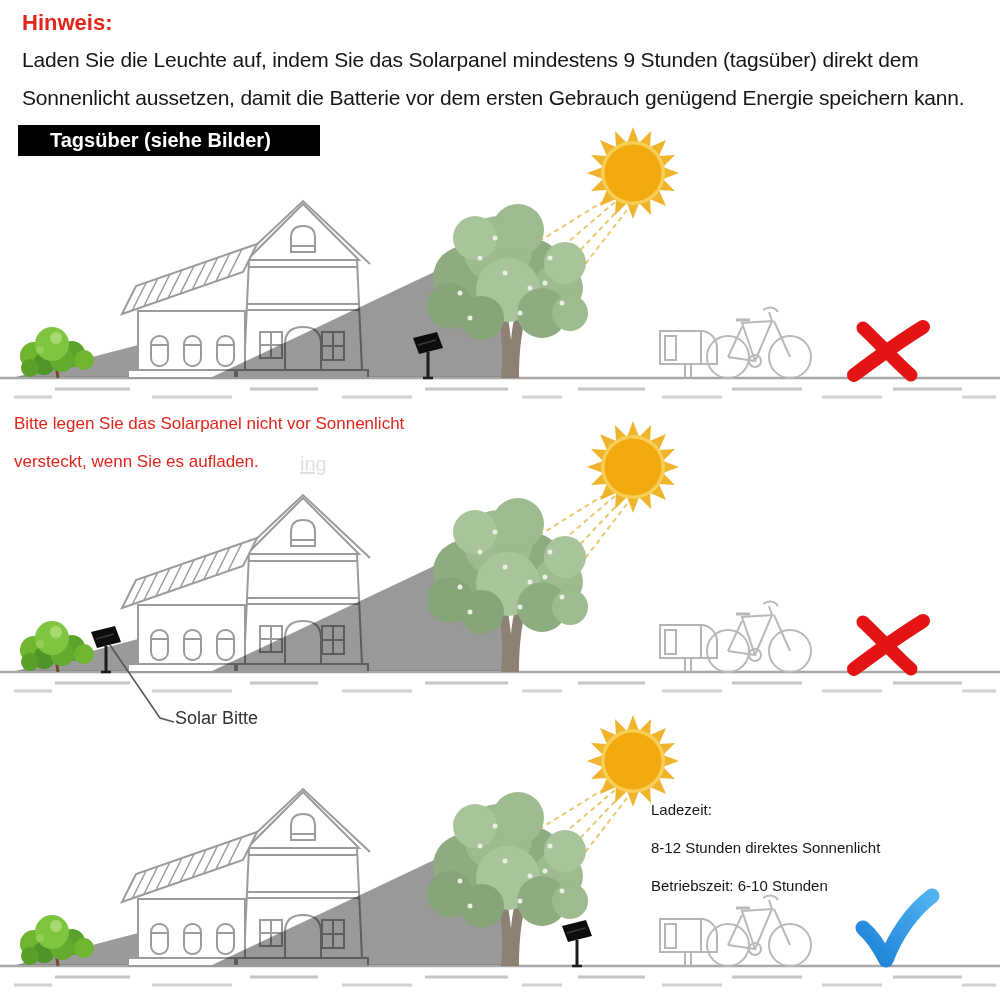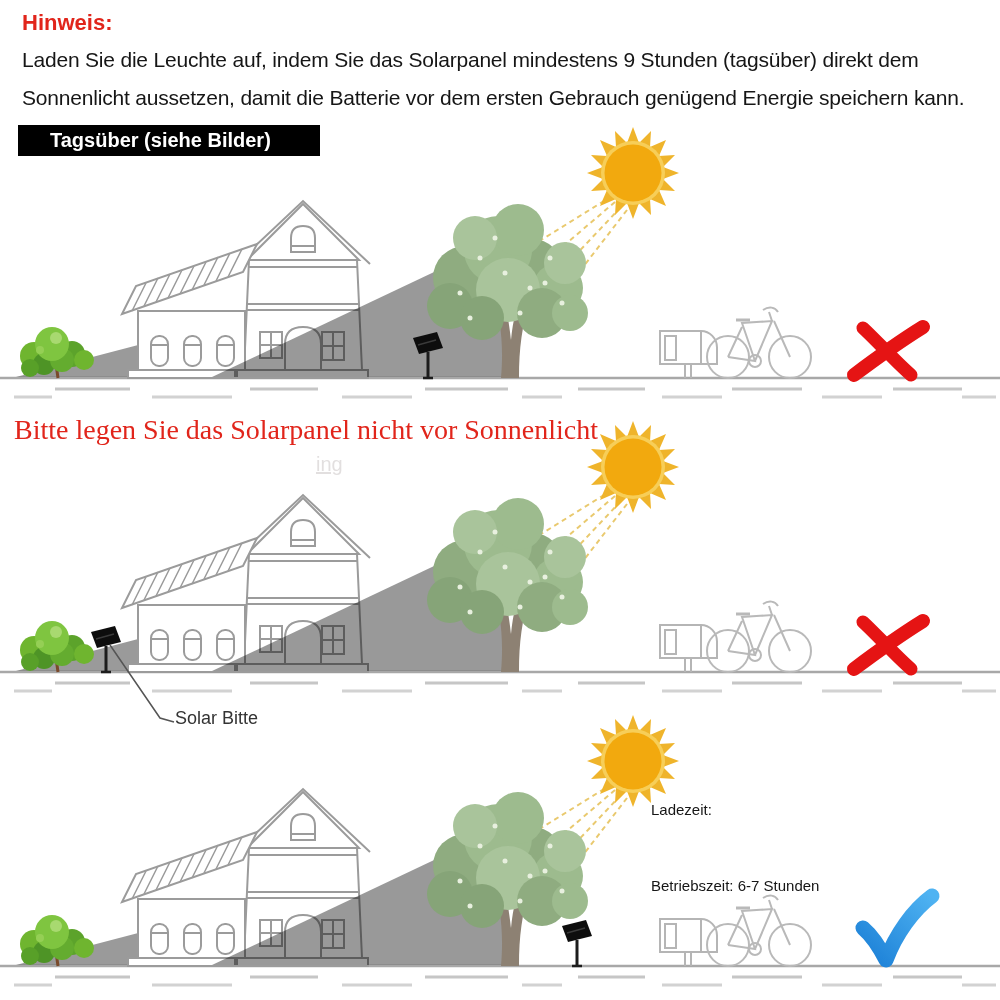--- a/index.html
+++ b/index.html
@@ -17,7 +17,7 @@
     color:#fff;font-size:20px;font-weight:bold;line-height:31px;padding-left:32px;
     box-sizing:border-box;white-space:nowrap;
   }
-  .note-line{left:14px;font-size:28px;color:#e1251b;z-index:6;white-space:nowrap;font-family:Liberation Serif, serif;}
+  .note-line{left:14px;font-size:17px;color:#e1251b;z-index:6;white-space:nowrap;}
   .note1{top:414px;}
   .note2{top:452px;}
   .watermark{left:316px;top:453px;font-size:20px;color:rgba(190,185,185,0.45);z-index:6;text-decoration:underline;}

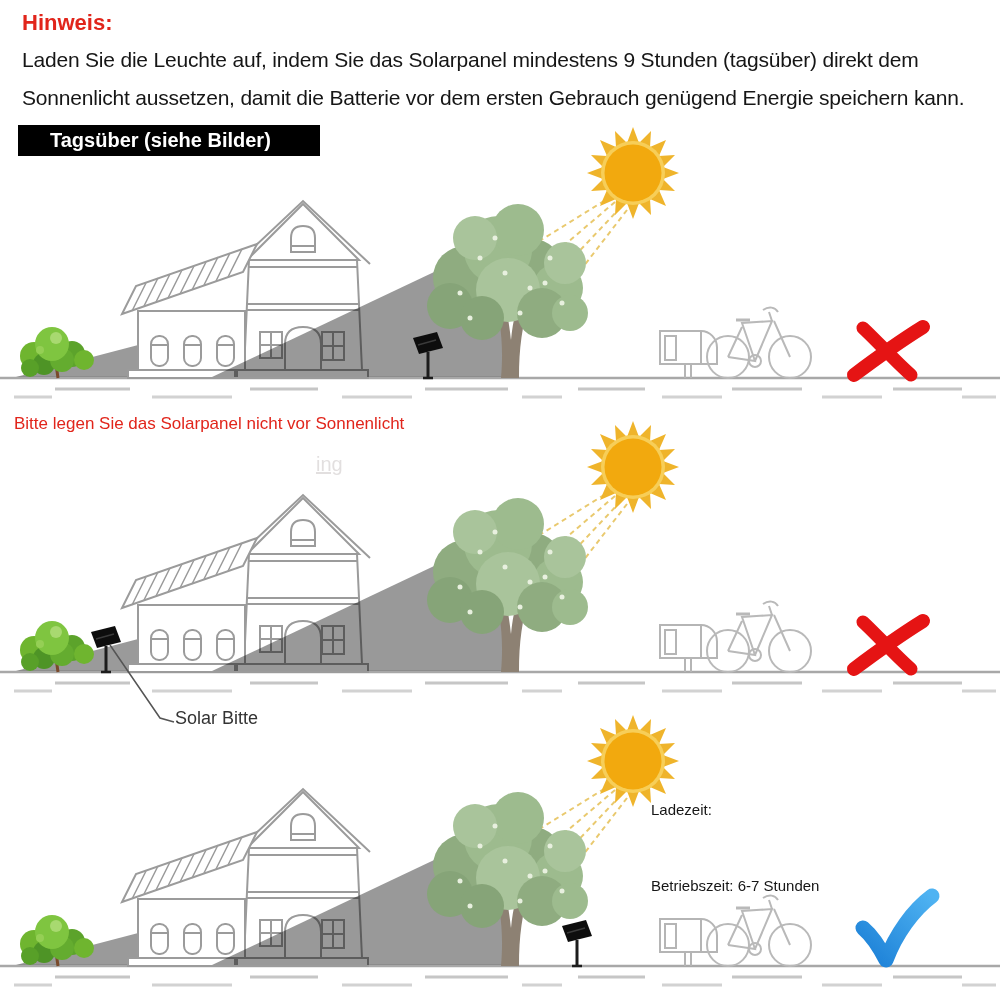--- a/index.html
+++ b/index.html
@@ -183,6 +183,7 @@
   </svg>
 
   <div class="abs note-line note1">Bitte legen Sie das Solarpanel nicht vor Sonnenlicht</div>
+  <div class="abs note-line note2">versteckt, wenn Sie es aufladen.</div>
   <div class="abs watermark">ing</div>
 
   <svg class="scene s2" viewBox="0 0 1000 340">

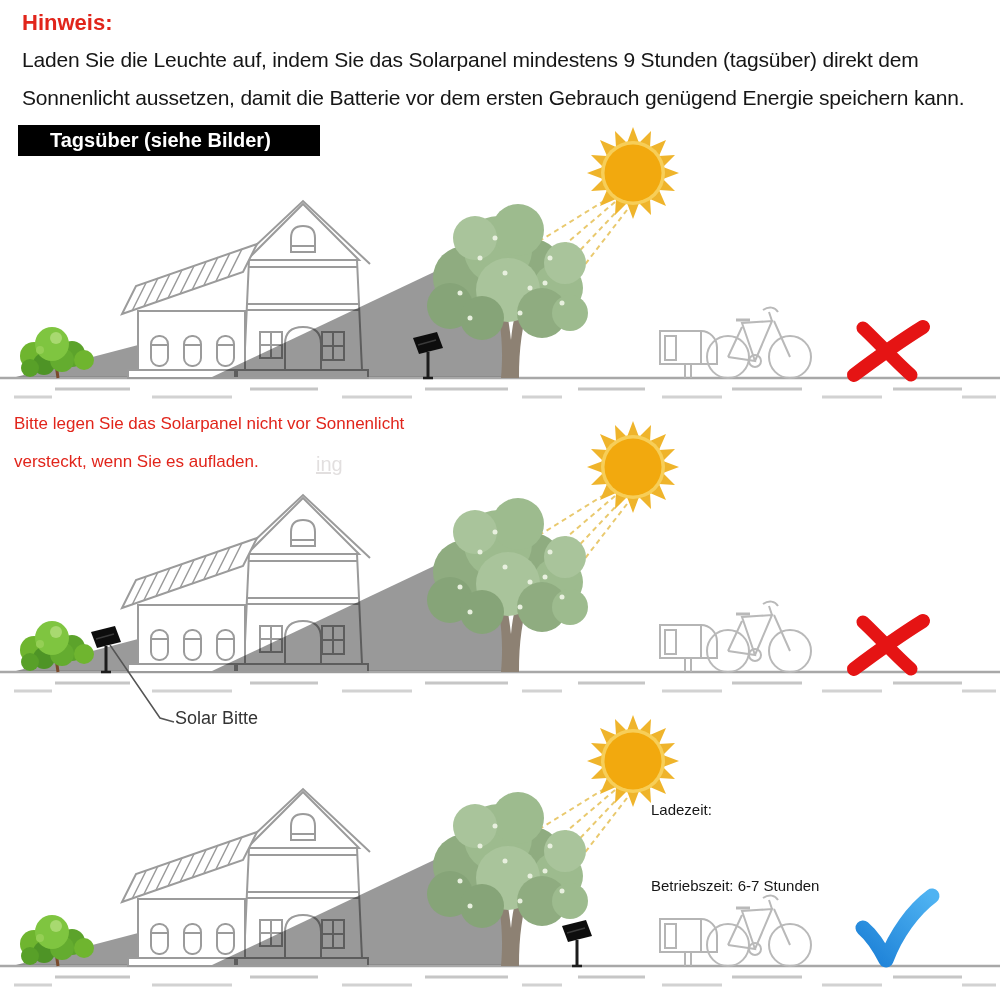--- a/index.html
+++ b/index.html
@@ -20,7 +20,7 @@
   .note-line{left:14px;font-size:17px;color:#e1251b;z-index:6;white-space:nowrap;}
   .note1{top:414px;}
   .note2{top:452px;}
-  .watermark{left:316px;top:453px;font-size:20px;color:rgba(190,185,185,0.45);z-index:6;text-decoration:underline;}
+  .watermark{left:300px;top:453px;font-size:20px;color:rgba(190,185,185,0.45);z-index:6;text-decoration:underline;}
   .panel-label{left:175px;top:708px;font-size:18px;color:#333;z-index:6;white-space:nowrap;}
   .info-line{left:651px;font-size:15px;color:#161616;z-index:6;white-space:nowrap;}
   .info1{top:801px;}

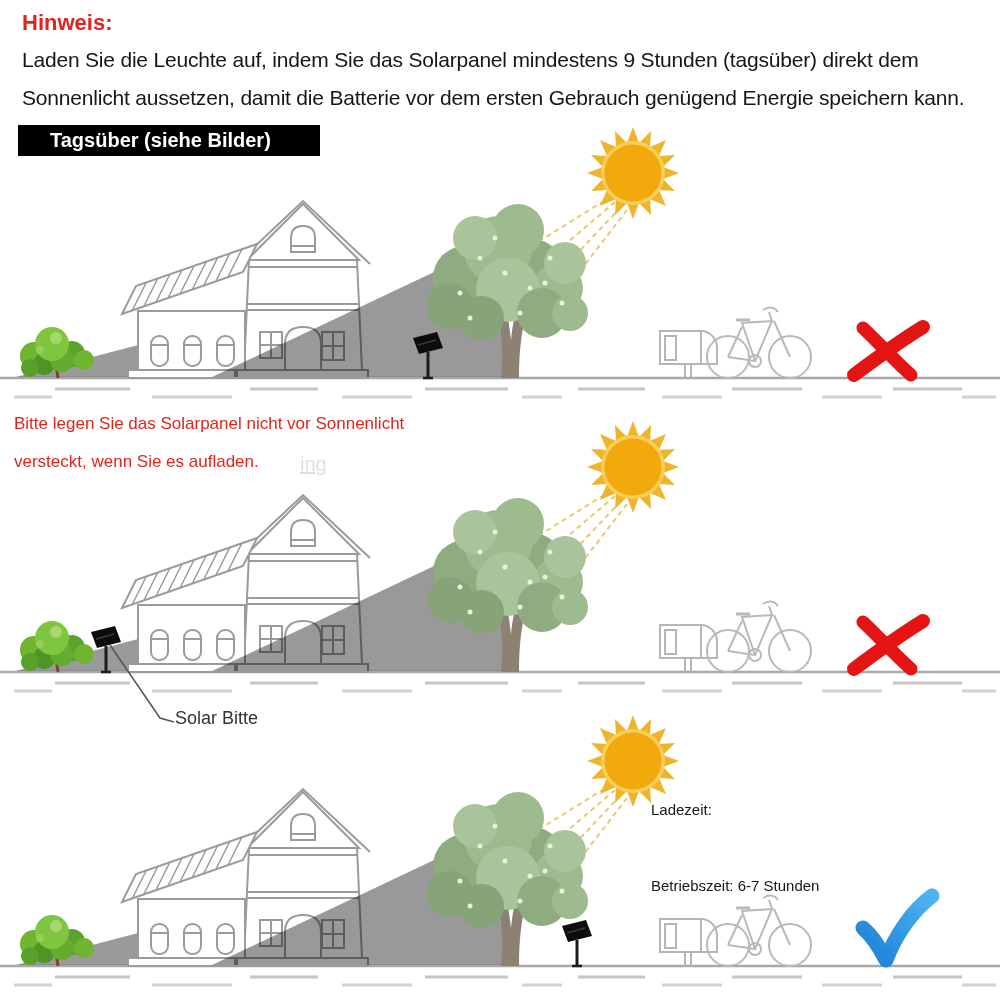--- a/index.html
+++ b/index.html
@@ -222,6 +222,7 @@
   </svg>
 
   <div class="abs info-line info1">Ladezeit:</div>
+  <div class="abs info-line info2">8-12 Stunden direktes Sonnenlicht</div>
   <div class="abs info-line info3">Betriebszeit: 6-7 Stunden</div>
 
 </div>

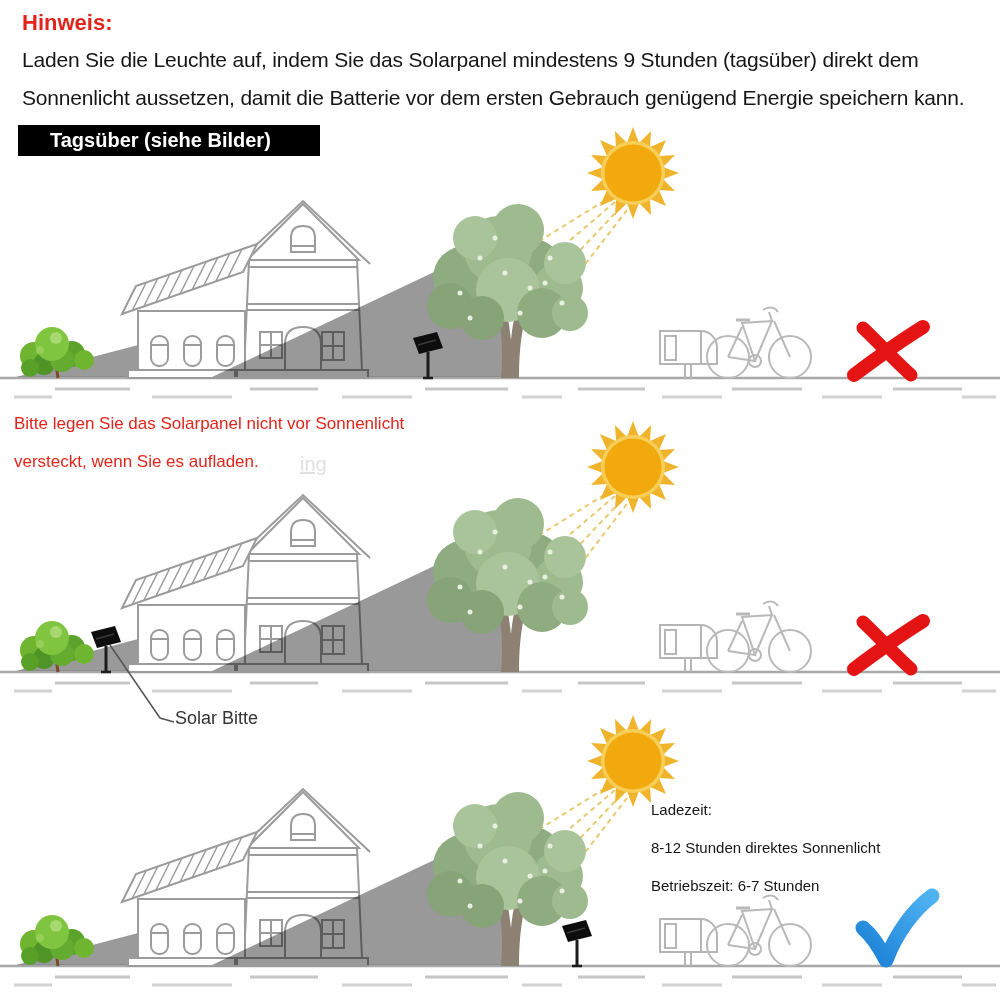--- a/index.html
+++ b/index.html
@@ -223,7 +223,7 @@
 
   <div class="abs info-line info1">Ladezeit:</div>
   <div class="abs info-line info2">8-12 Stunden direktes Sonnenlicht</div>
-  <div class="abs info-line info3">Betriebszeit: 6-7 Stunden</div>
+  <div class="abs info-line info3">Betriebszeit: 6-10 Stunden</div>
 
 </div>
 

